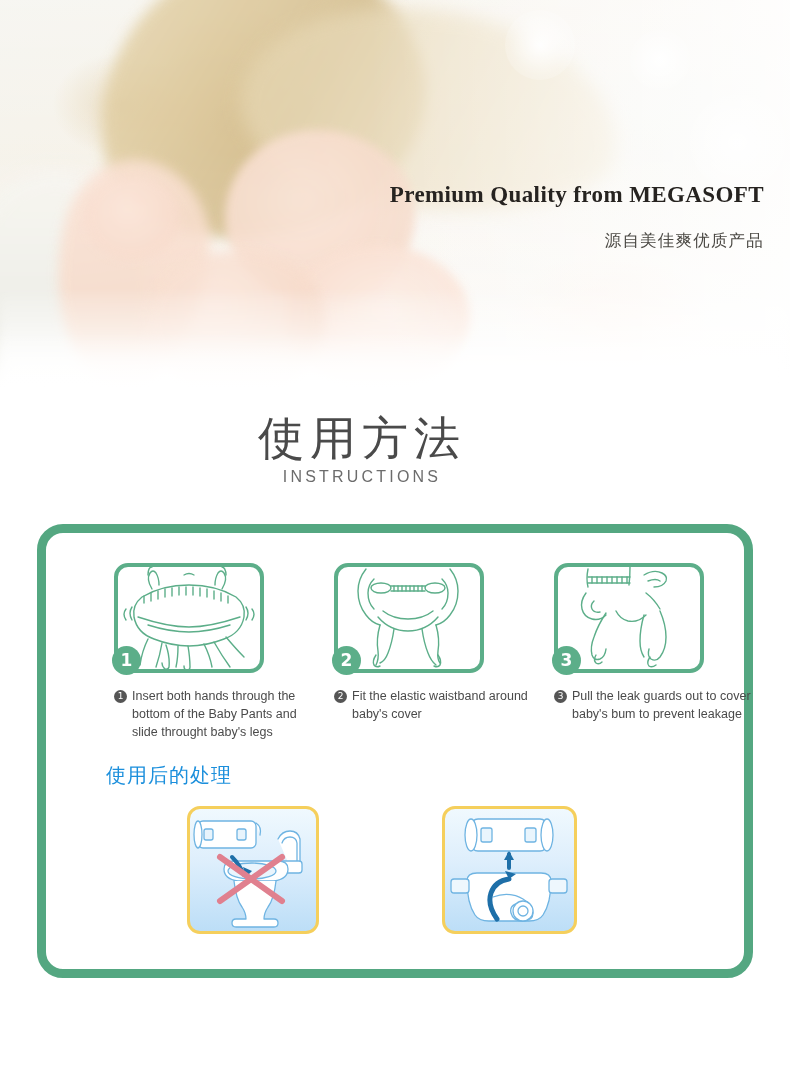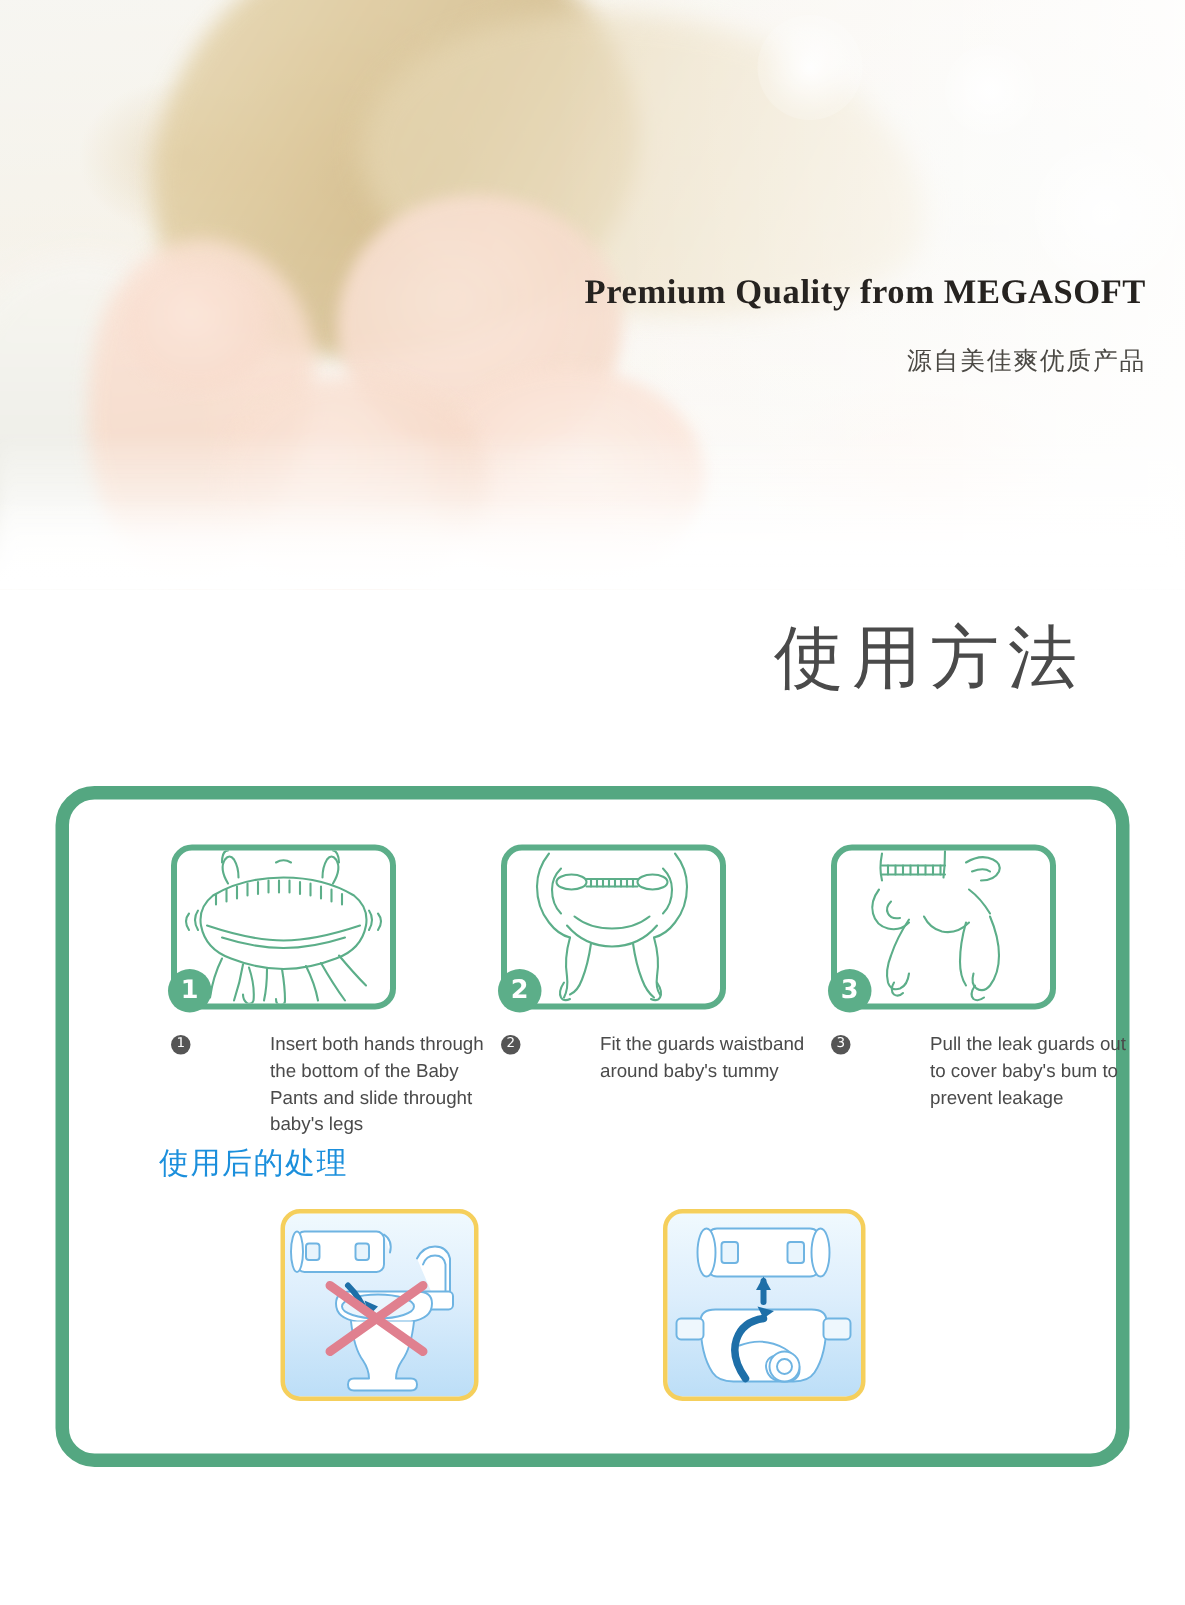--- a/index.html
+++ b/index.html
@@ -169,7 +169,7 @@
     left: 0;
     top: 414px;
     width: 724px;
-    text-align: right;
+    text-align: center;
   }
   .section-cn {
     font-size: 46px;

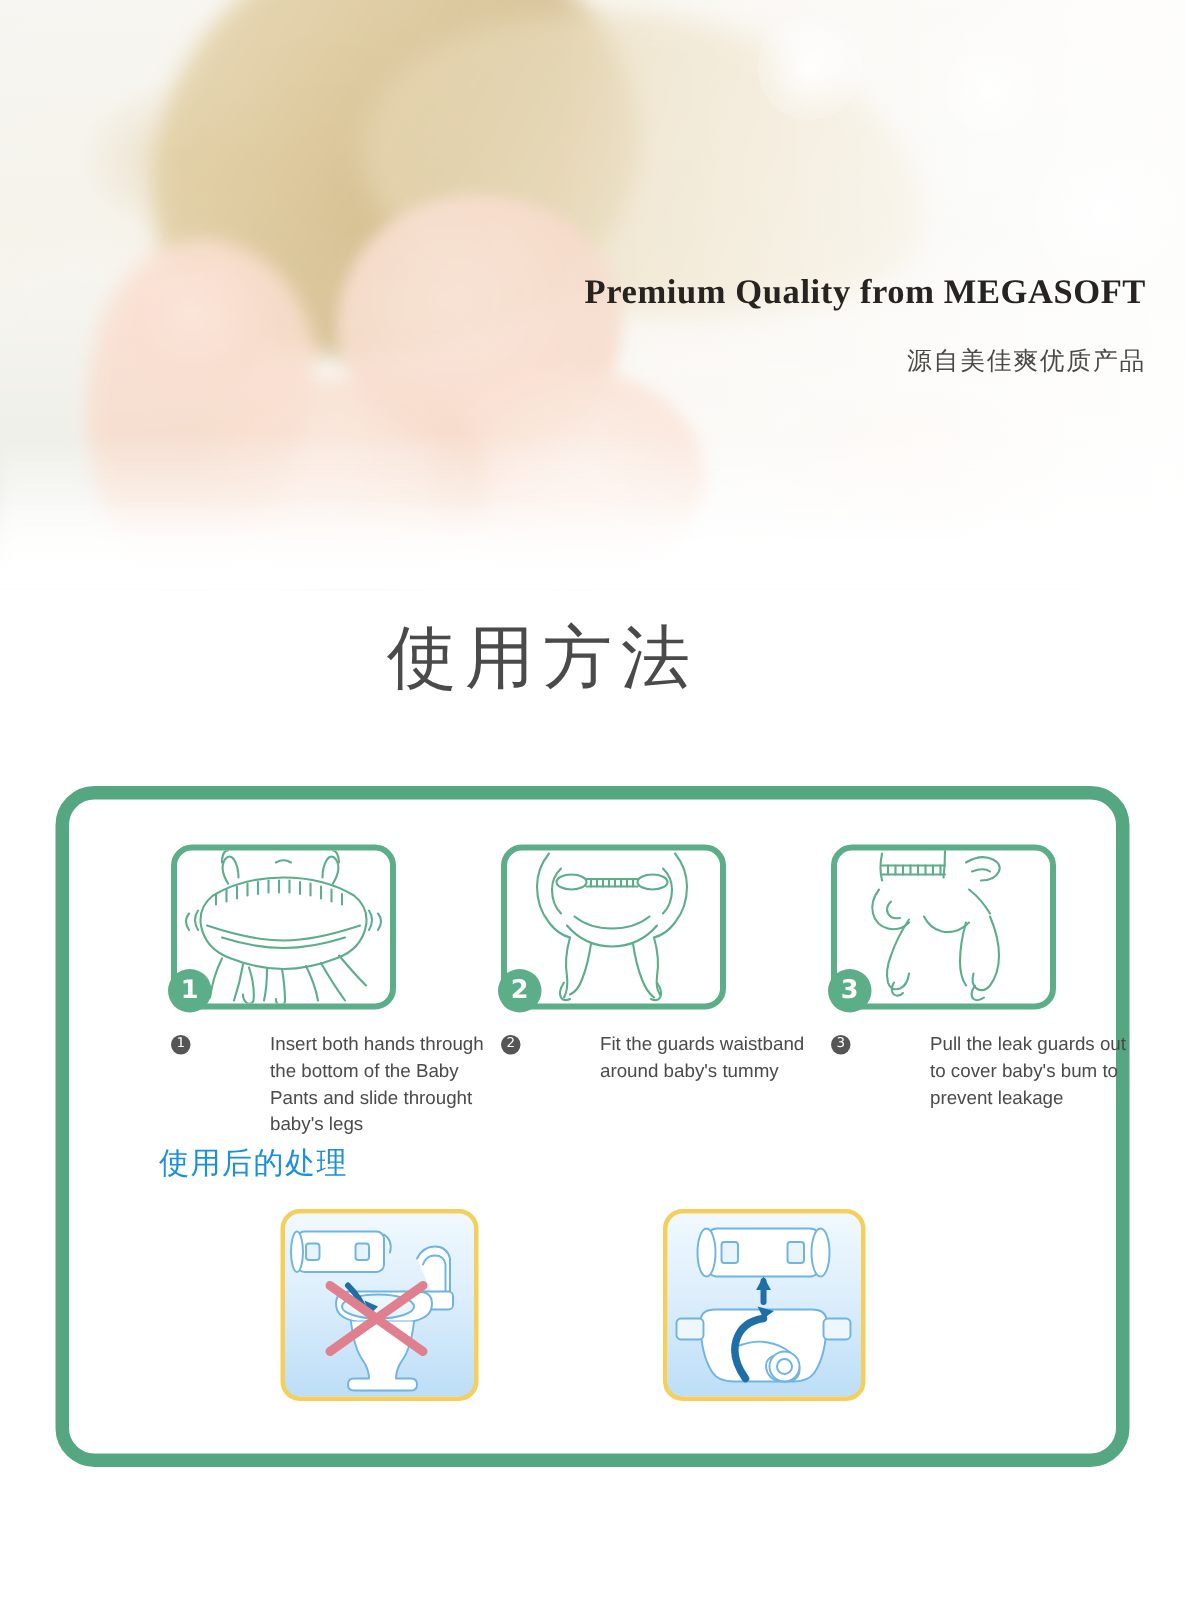--- a/index.html
+++ b/index.html
@@ -321,6 +321,7 @@
 
 <div class="section-head">
   <div class="section-cn">使用方法</div>
+  <div class="section-en">INSTRUCTIONS</div>
 </div>
 
 <div class="green-frame">

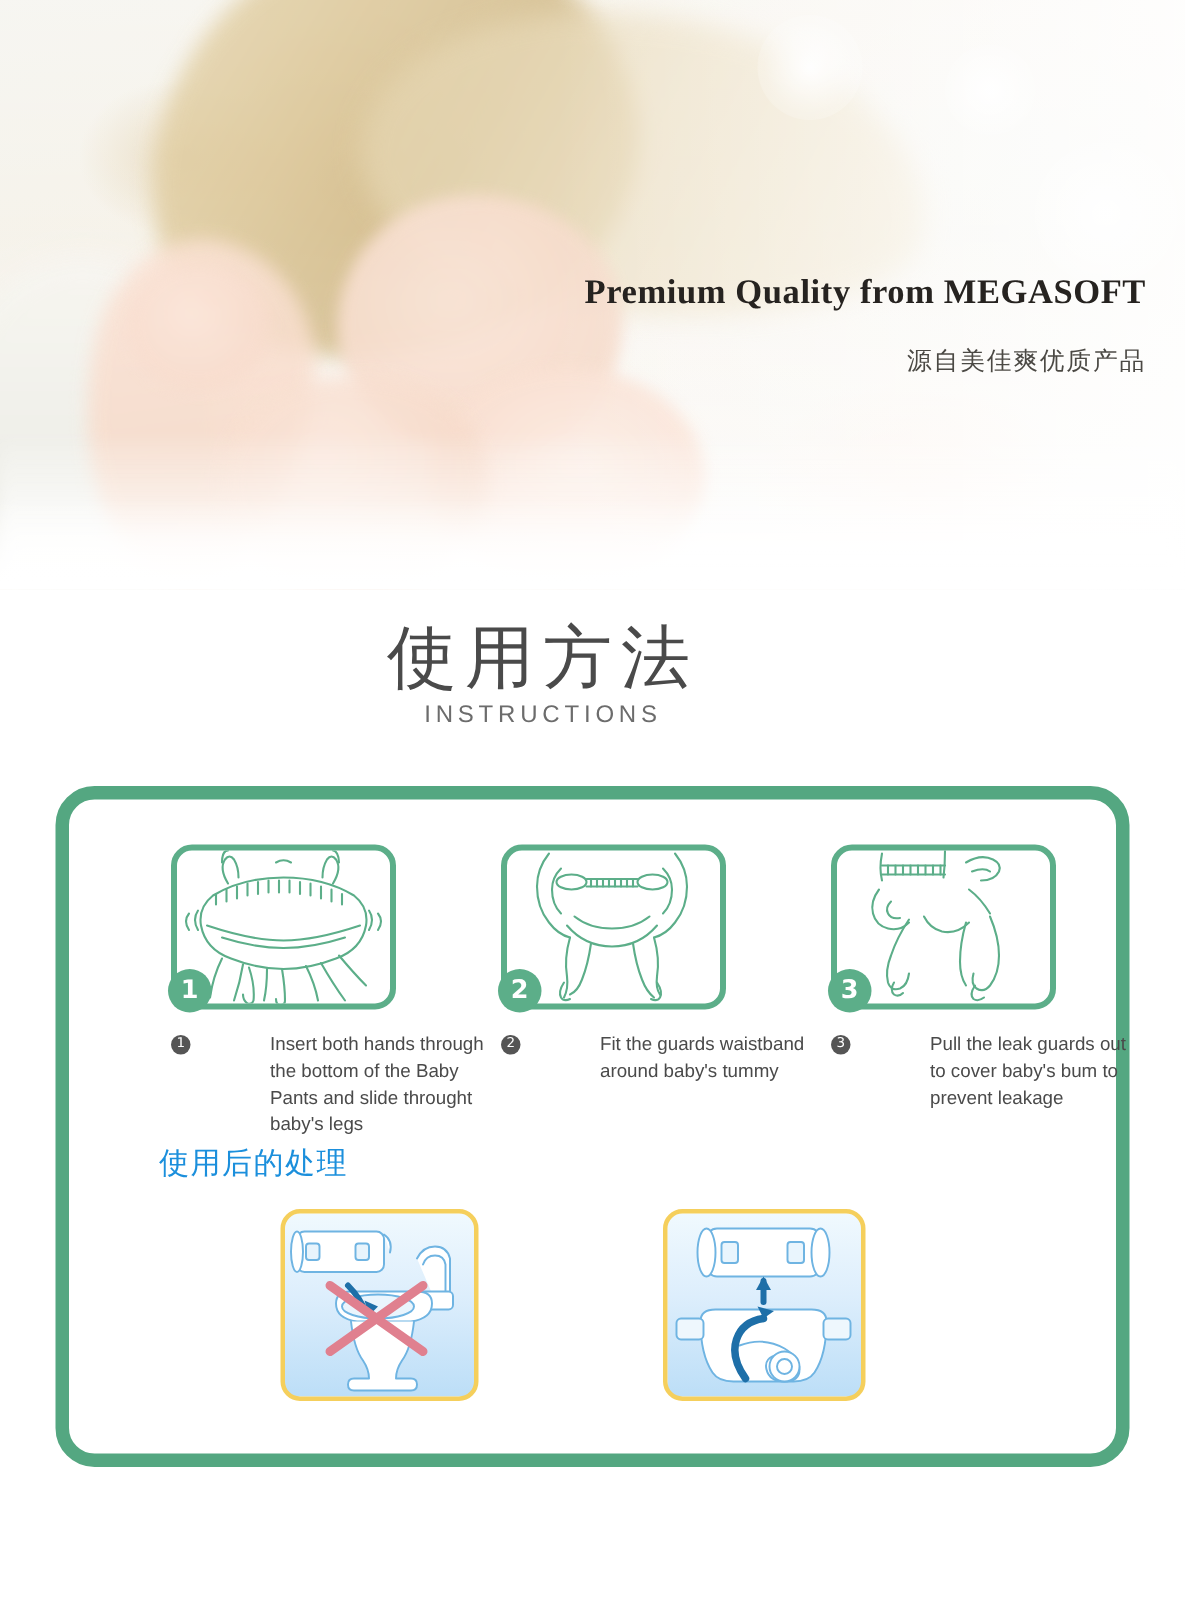--- a/index.html
+++ b/index.html
@@ -260,7 +260,6 @@
     font-size: 12.5px;
     line-height: 1.42;
     color: #4a4a4a;
-    margin-left: 48px;
   }
 
   

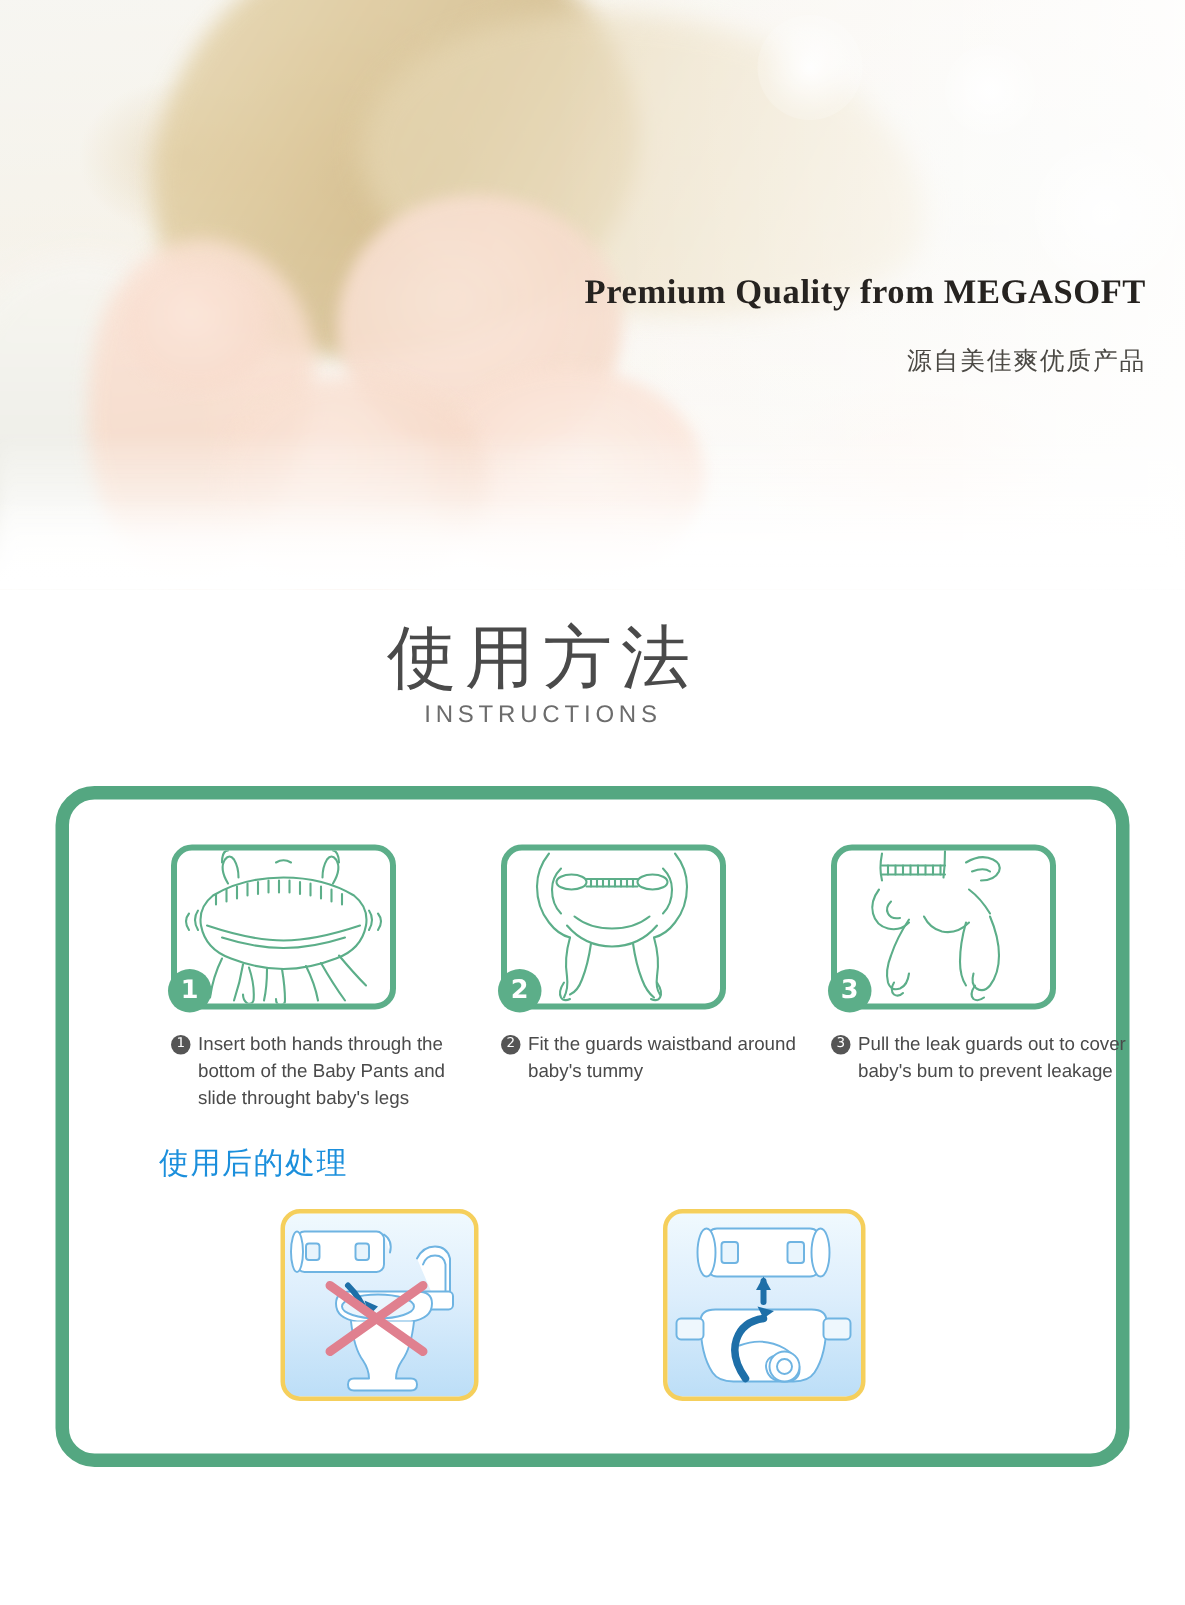--- a/index.html
+++ b/index.html
@@ -382,7 +382,7 @@
       </div>
       <div class="step-cap">
         <div class="cap-num">2</div>
-        <div class="cap-txt">Fit the guards waistband around baby's tummy</div>
+        <div class="cap-txt">Fit the elastic waistband around baby's cover</div>
       </div>
     </div>
 

